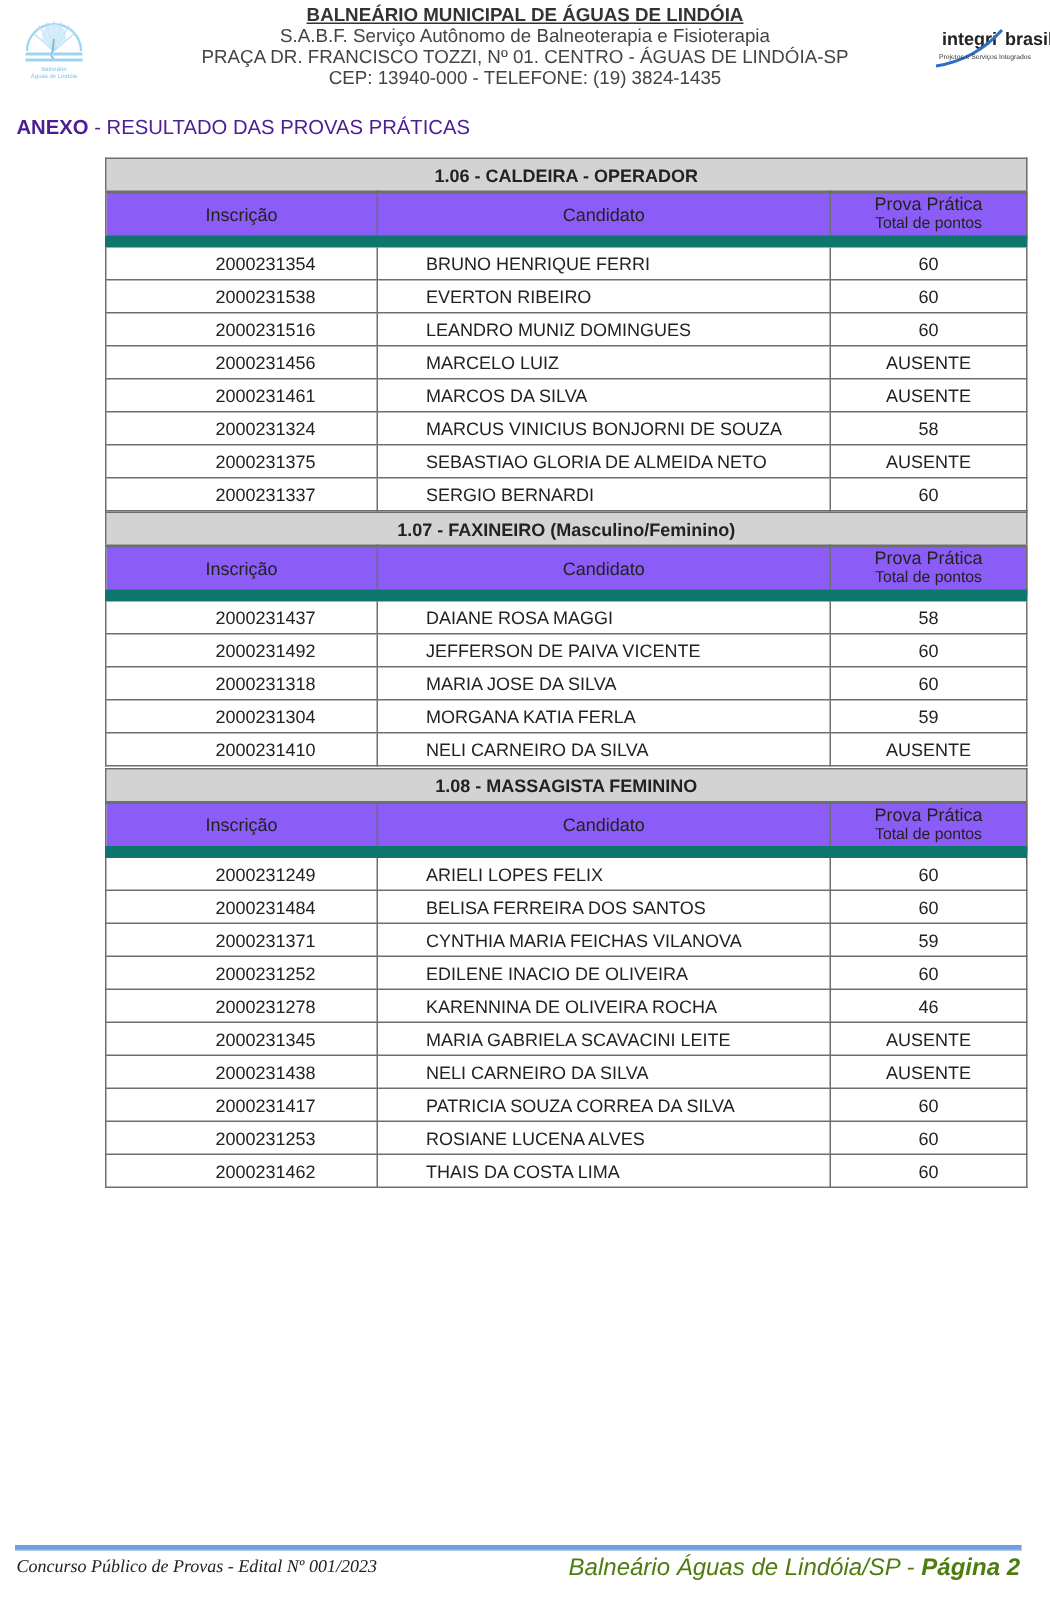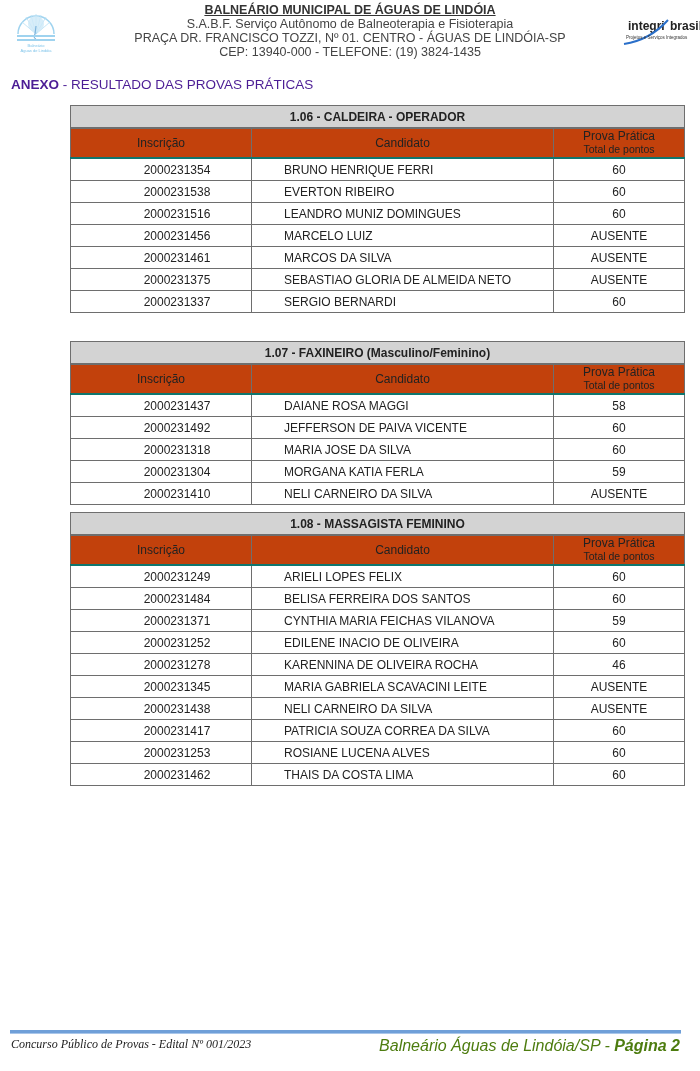--- a/index.html
+++ b/index.html
@@ -19,7 +19,7 @@
   .tbl { position: absolute; left: 38px; width: 614px; border-collapse: collapse; table-layout: fixed; margin-left: 32px; }
   .tbl td, .tbl th { border: 1px solid #6e6e6e; font-size: 12px; padding: 0; height: 21px; }
   .tbl .t-title { background: #d3d3d3; font-weight: bold; text-align: center; height: 21px; border-bottom: 2px solid #6e6e6e; }
-  .tbl .t-head th { background: #c2410c; font-weight: normal; height: 28px; text-align: center; line-height: 13px; border-bottom: 2px solid #0f766e; }
+  .tbl .t-head th { background: #8b5cf6; font-weight: normal; height: 28px; text-align: center; line-height: 13px; border-bottom: 8px solid #0f766e; }
   .tbl .t-head .sub { font-size: 10.5px; display: block; text-align: center; }
   .tbl td.c-ins { text-align: center; padding-left: 32px; }
   .tbl td.c-name { text-align: left; padding-left: 32px; }

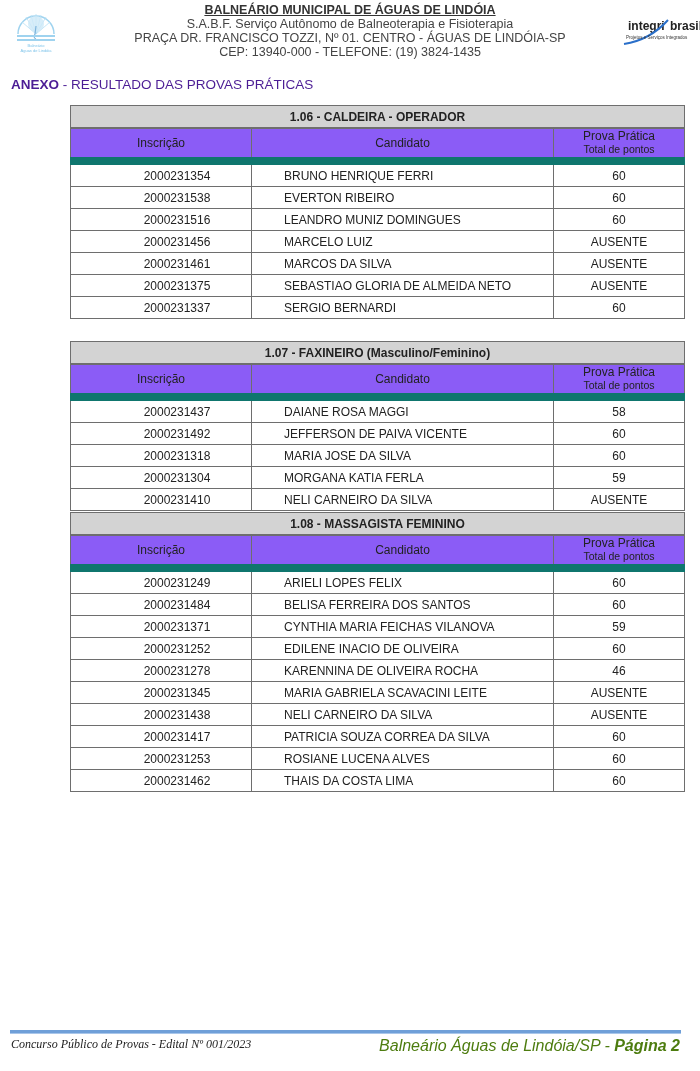--- a/index.html
+++ b/index.html
@@ -114,6 +114,11 @@
         <td class="c-pts">AUSENTE</td>
       </tr>
   <tr>
+        <td class="c-ins">2000231324</td>
+        <td class="c-name">MARCUS VINICIUS BONJORNI DE SOUZA</td>
+        <td class="c-pts">58</td>
+      </tr>
+  <tr>
         <td class="c-ins">2000231375</td>
         <td class="c-name">SEBASTIAO GLORIA DE ALMEIDA NETO</td>
         <td class="c-pts">AUSENTE</td>

